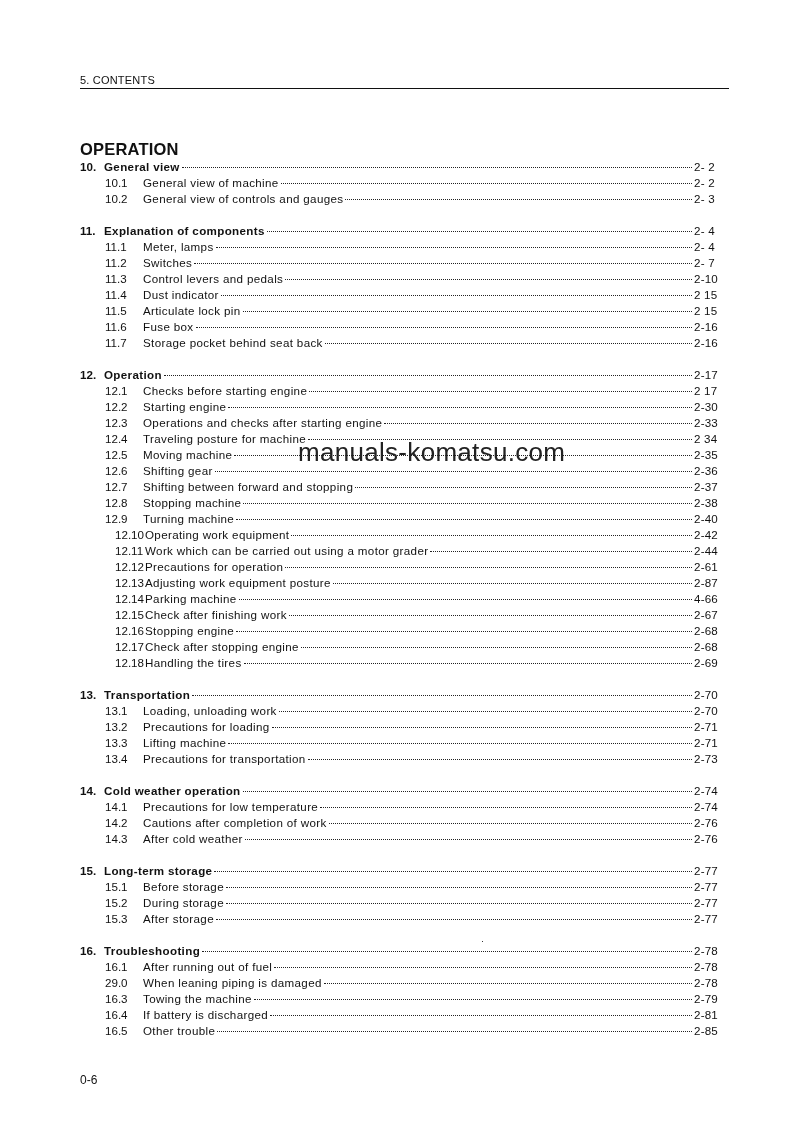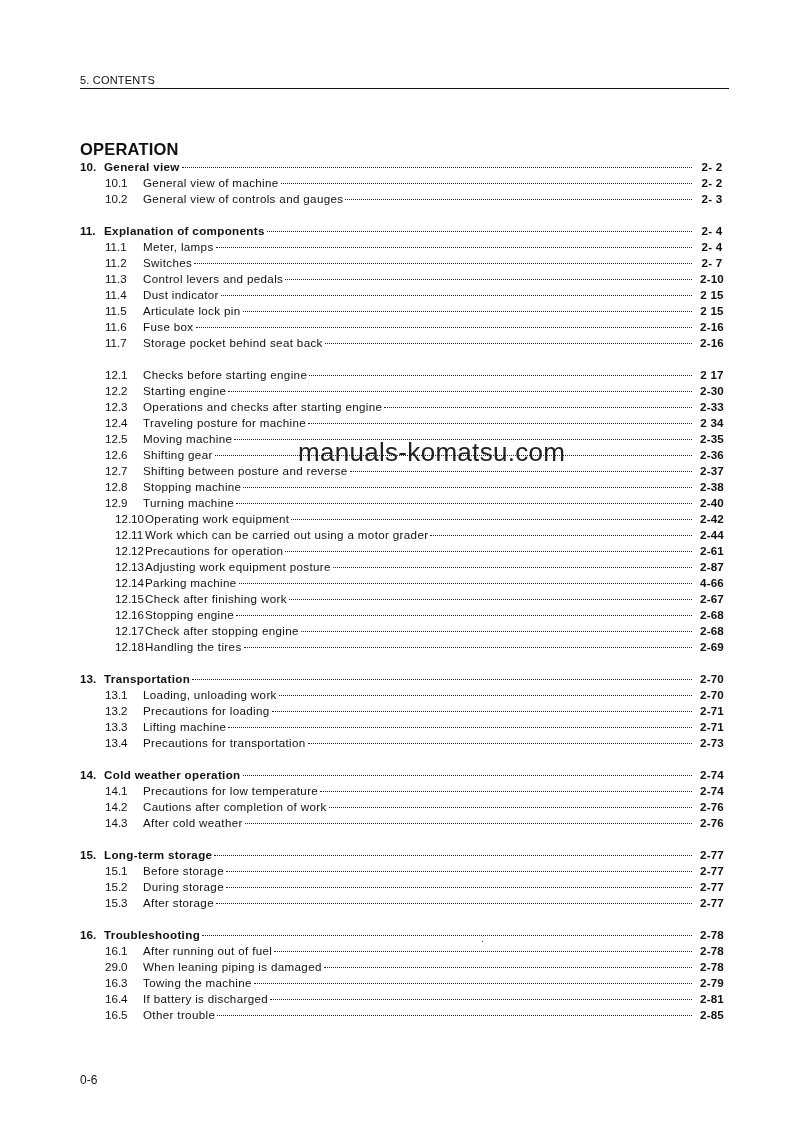--- a/index.html
+++ b/index.html
@@ -88,10 +88,9 @@
   }
   .row .page {
     width: 36px;
-    text-align: center;
+    text-align: left;
     font-size: 11.6px;
     letter-spacing: 0.2px;
-    font-weight: bold;
   }
   .watermark {
     position: absolute;

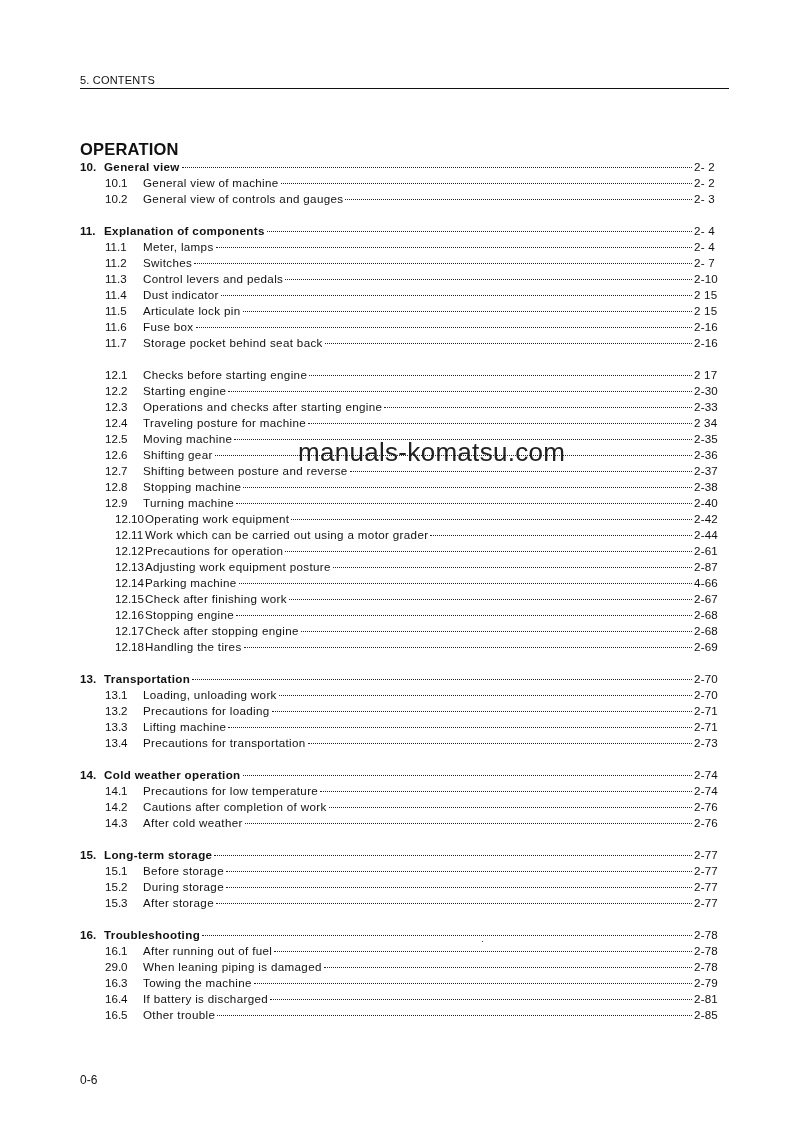--- a/index.html
+++ b/index.html
@@ -195,6 +195,12 @@
       </div>
     </div>
     <div class="chapter">
+      <div class="row main">
+        <span class="num">12.</span>
+        <span class="title">Operation</span>
+        <span class="leader"></span>
+        <span class="page">2-17</span>
+      </div>
       <div class="row sub">
         <span class="num">12.1</span>
         <span class="title">Checks before starting engine</span>

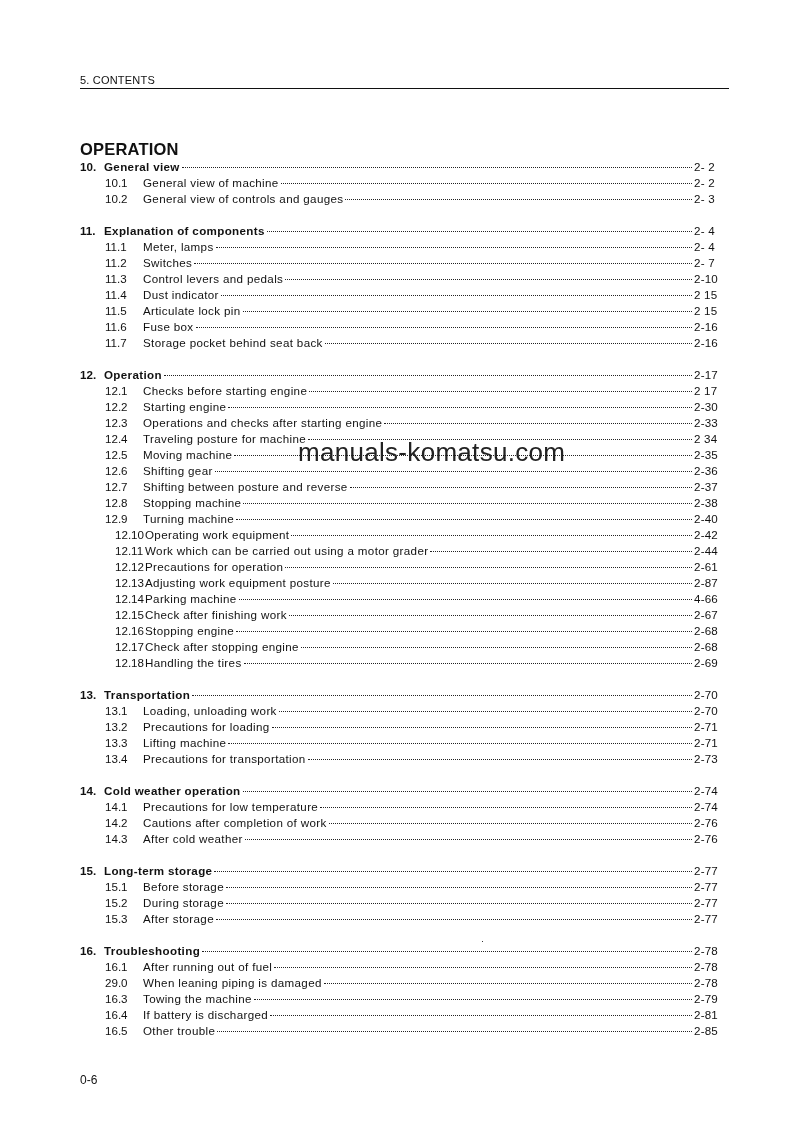--- a/index.html
+++ b/index.html
@@ -239,7 +239,7 @@
       </div>
       <div class="row sub">
         <span class="num">12.7</span>
-        <span class="title">Shifting between posture and reverse</span>
+        <span class="title">Shifting between forward and stopping</span>
         <span class="leader"></span>
         <span class="page">2-37</span>
       </div>

